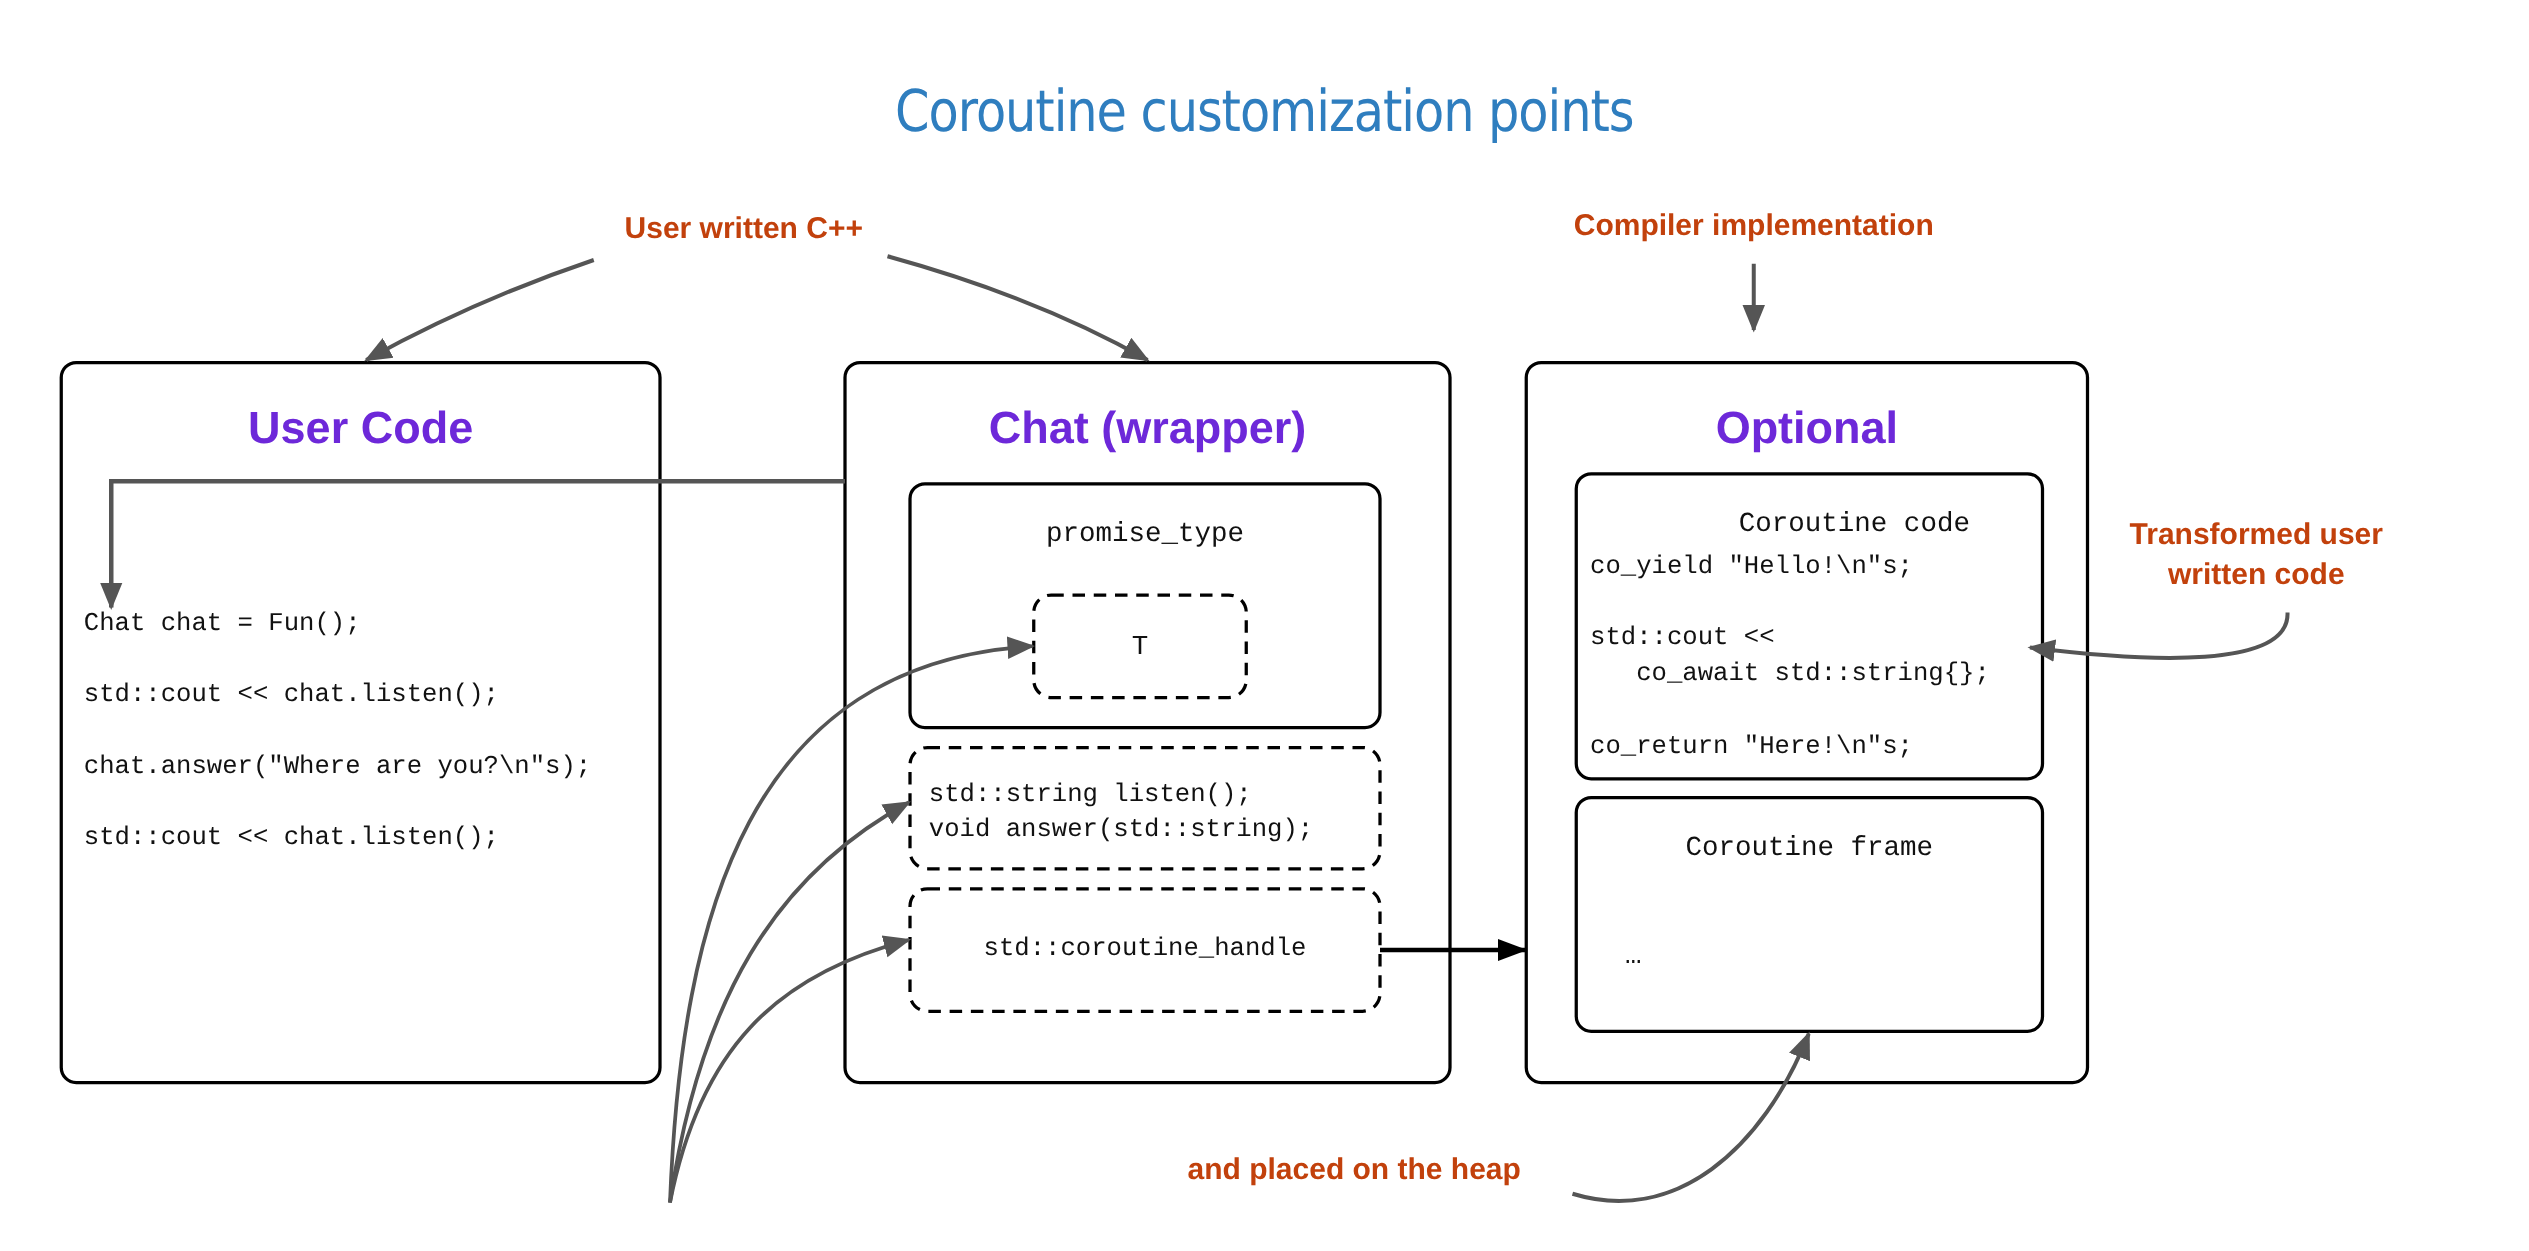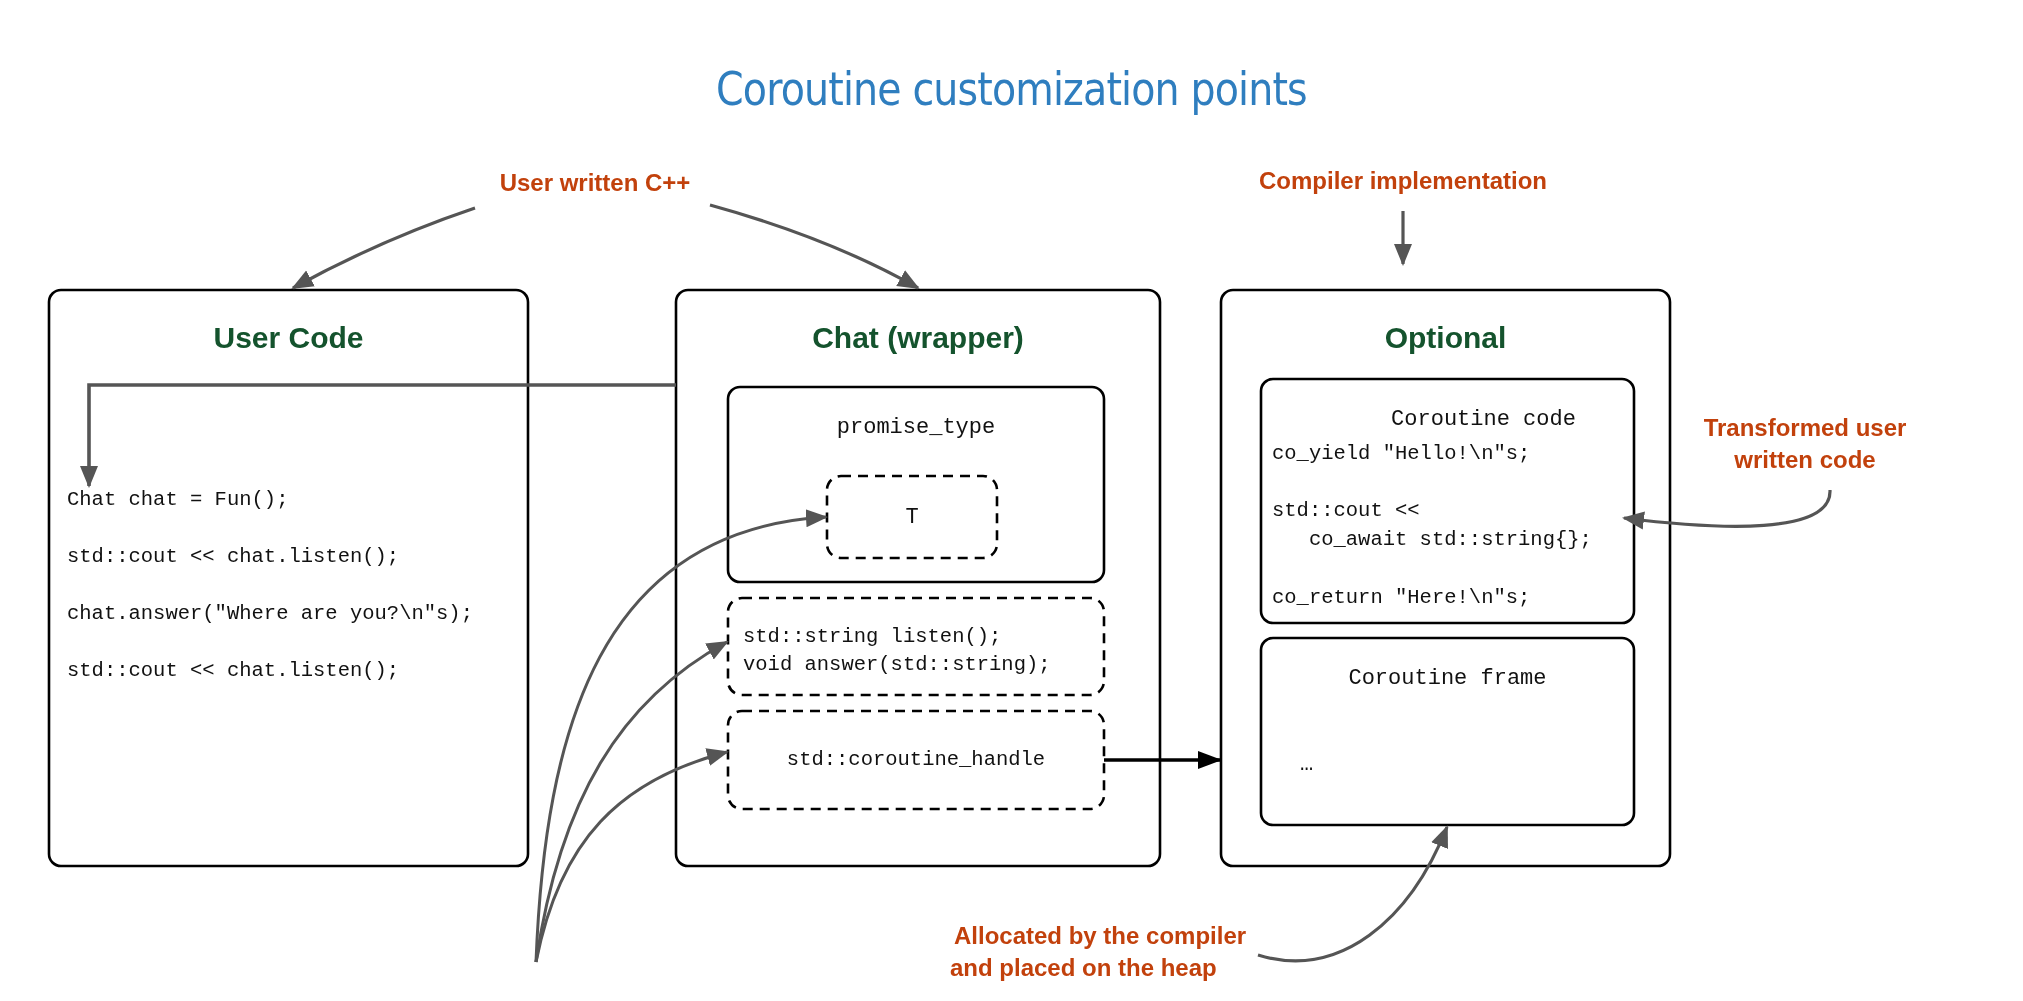--- a/index.html
+++ b/index.html
@@ -19,7 +19,7 @@
     }
     .box-title {
       font-family: "Liberation Sans", sans-serif; font-weight: bold;
-      font-size: 30px; color: #14532d; text-align: center; white-space: nowrap;
+      font-size: 36px; color: #6d28d9; text-align: center; white-space: nowrap;
     }
     .sub-title {
       font-family: Liberation Mono, monospace; font-size: 22px;

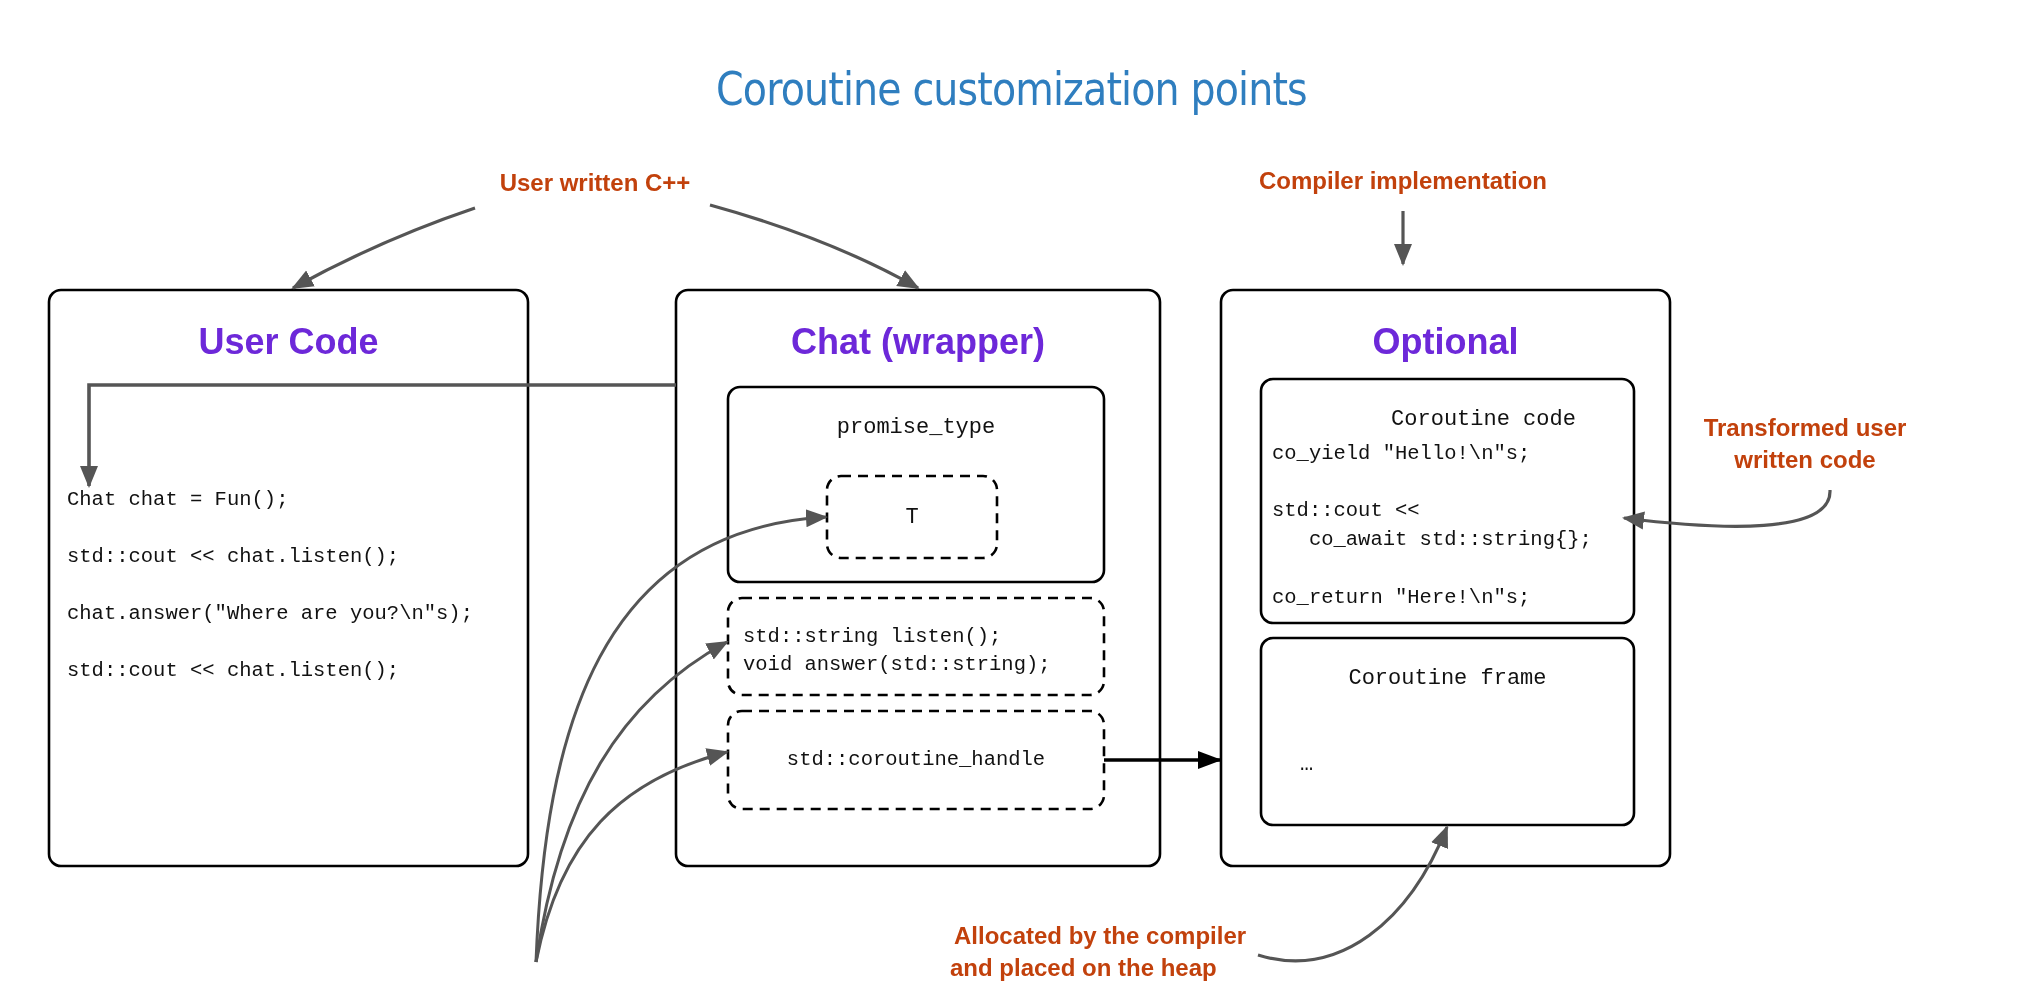--- a/index.html
+++ b/index.html
@@ -81,7 +81,6 @@
     <div>written code</div>
   </div>
   <div class="abs ann" style="left:950px; top:880px; width:290px; text-align:left;">
-    <div style="padding-left:4px">Allocated by the compiler</div>
     <div>and placed on the heap</div>
   </div>
   <div class="abs ann" style="left:433px; top:957px; width:200px;">Compiler</div>

